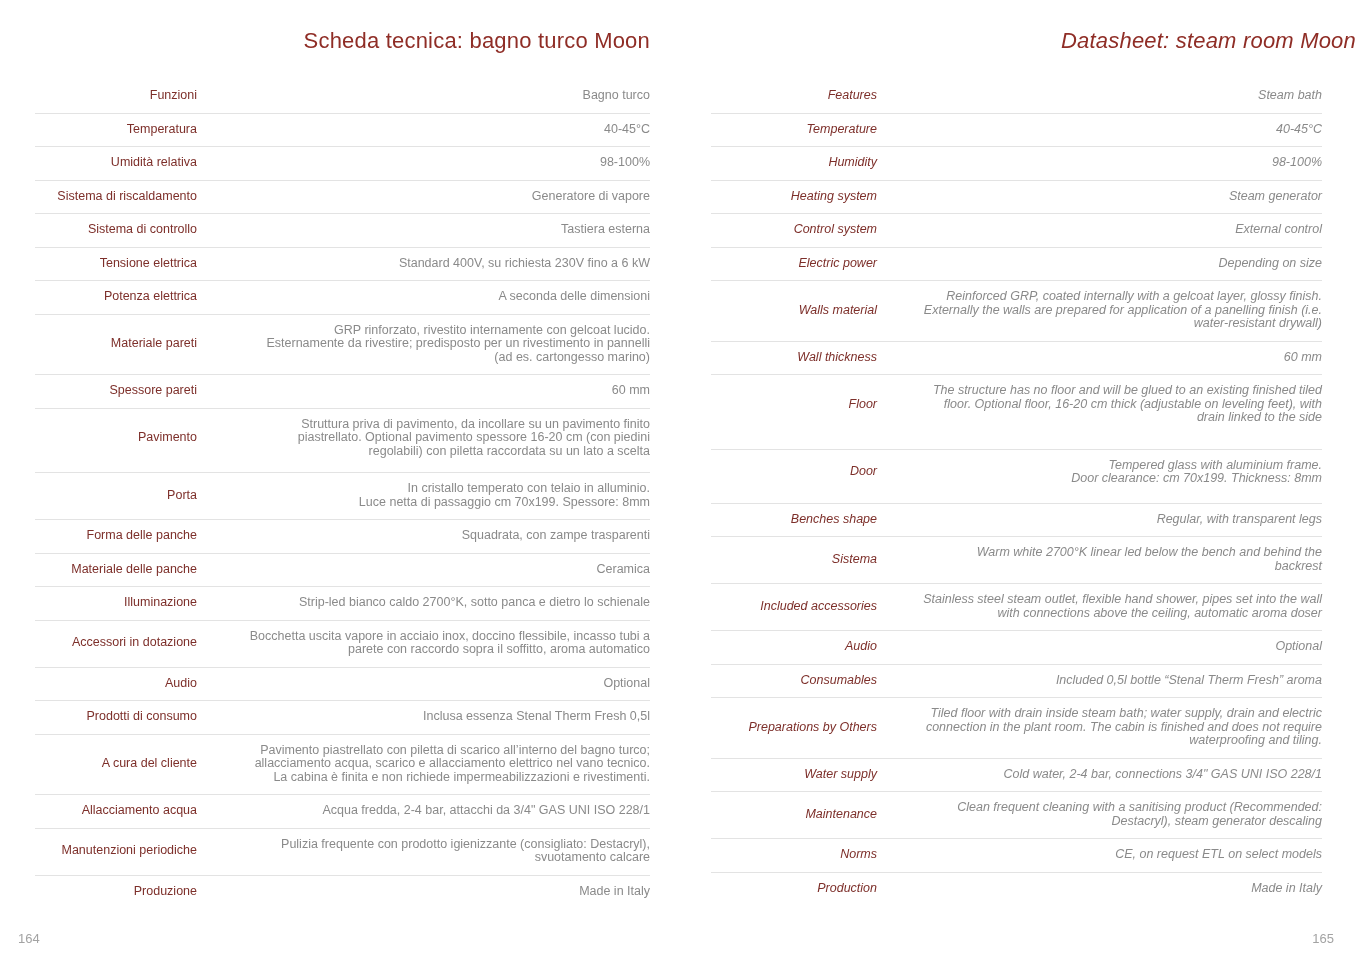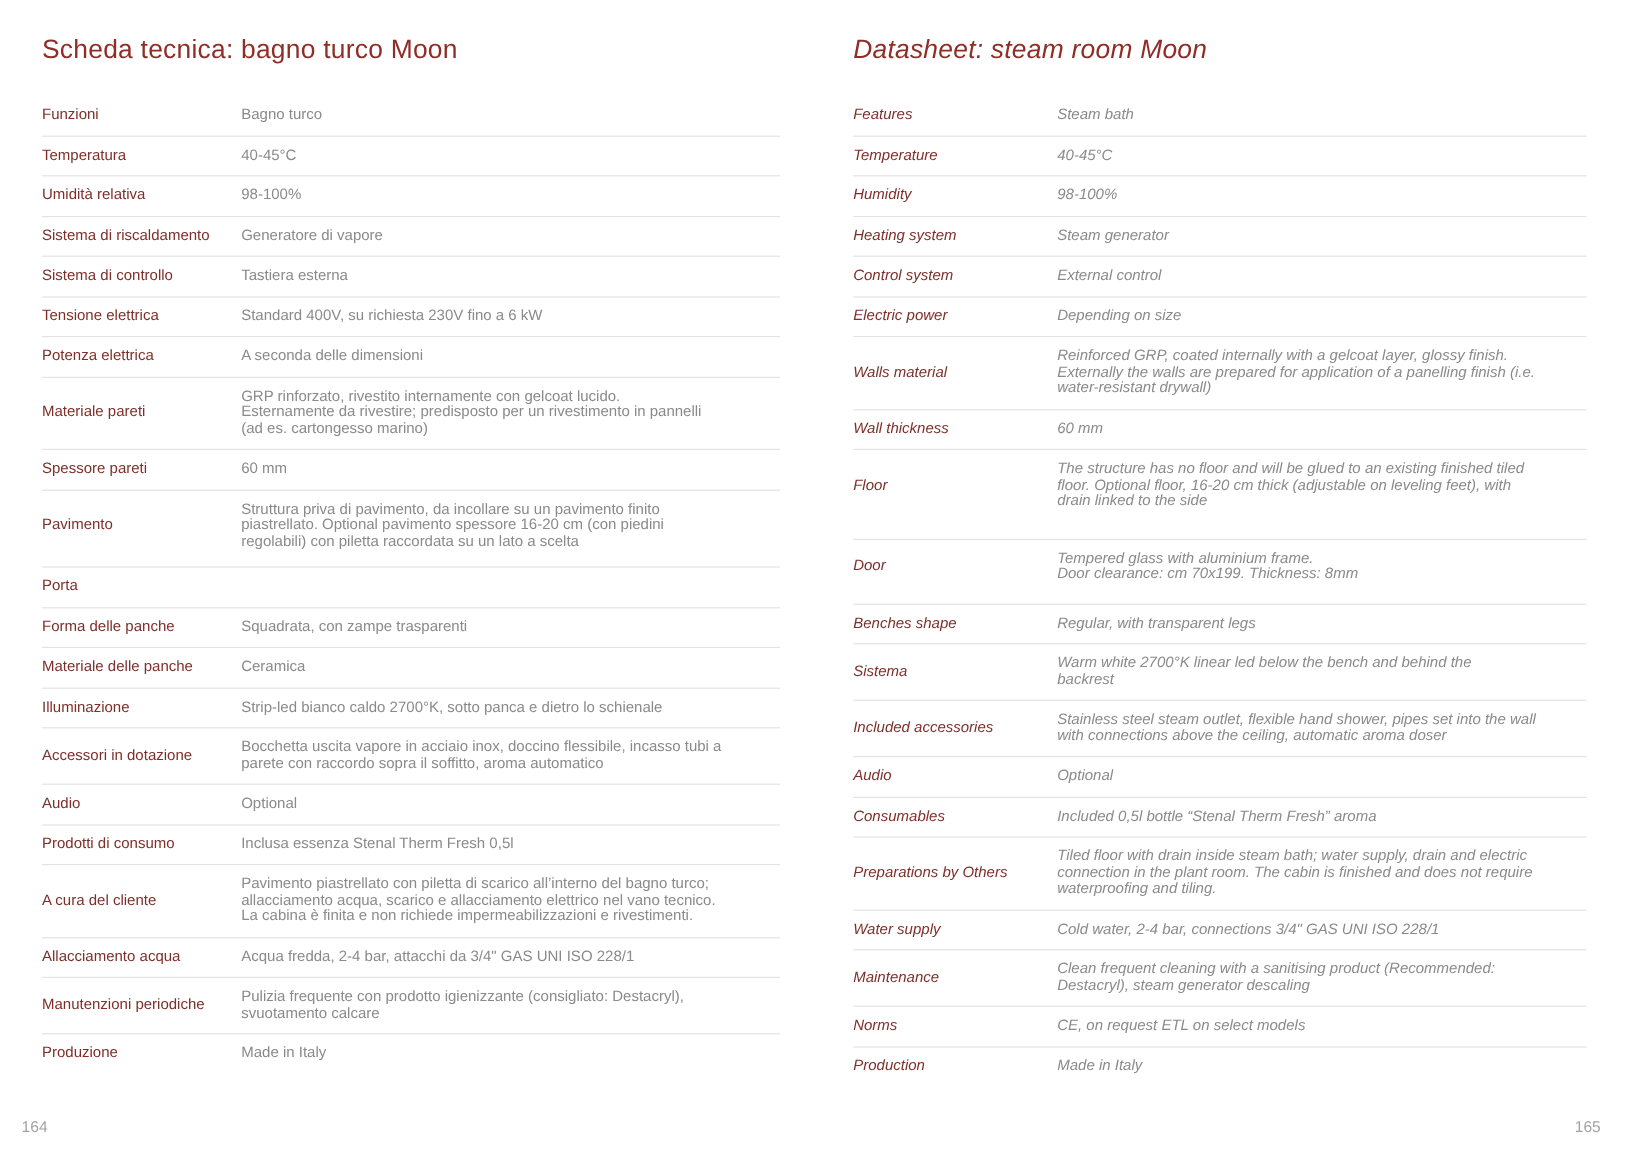--- a/index.html
+++ b/index.html
@@ -17,7 +17,7 @@
     overflow:hidden;
     position:relative;
   }
-  .spread{display:flex;width:1356px;height:771px;}
+  .spread{display:flex;width:1356px;height:771px;text-align:right;}
   .page{position:relative;box-sizing:border-box;width:678px;height:959px;}
   .page-left{padding:28px 28px 0 35px;}
   .page-right{padding:28px 0 0 33px;}

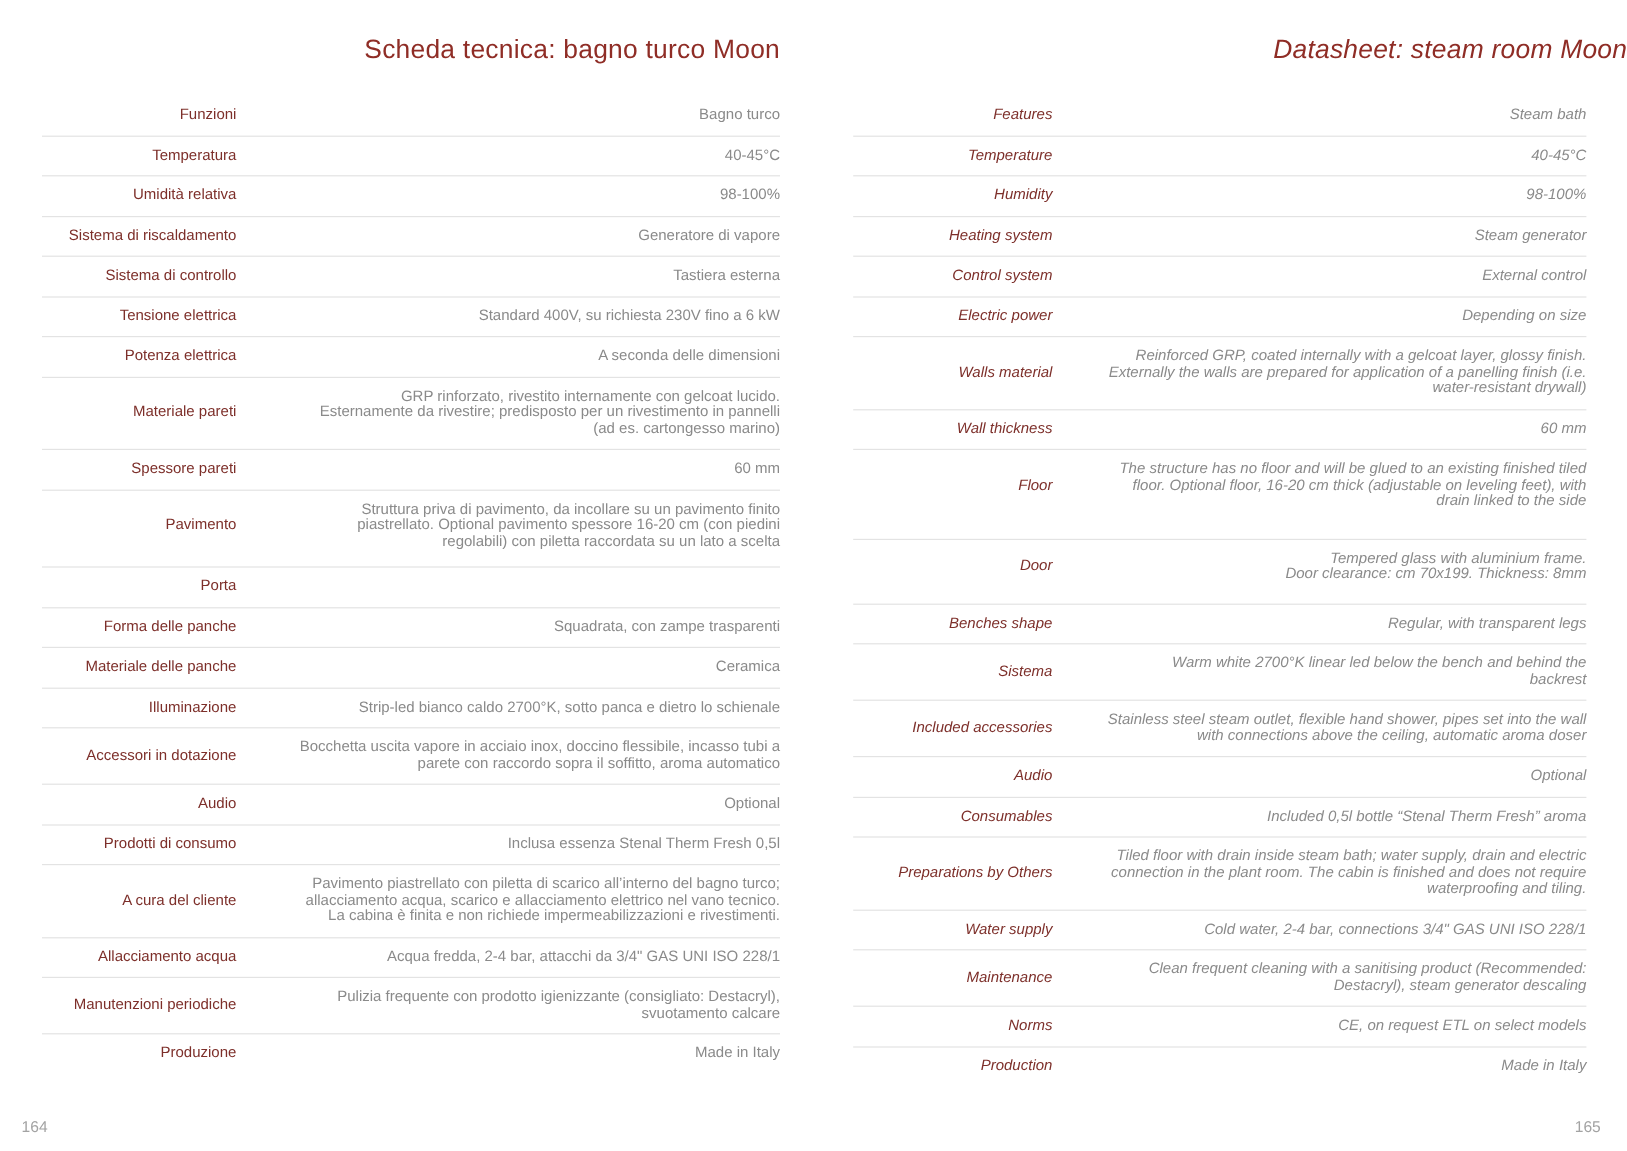--- a/index.html
+++ b/index.html
@@ -123,6 +123,8 @@
         </div>
         <div class="spec-row" data-row="10">
           <div class="spec-label">Porta</div>
+          <div class="spec-value">In cristallo temperato con telaio in alluminio.
+Luce netta di passaggio cm 70x199. Spessore: 8mm</div>
         </div>
         <div class="spec-row" data-row="11">
           <div class="spec-label">Forma delle panche</div>

